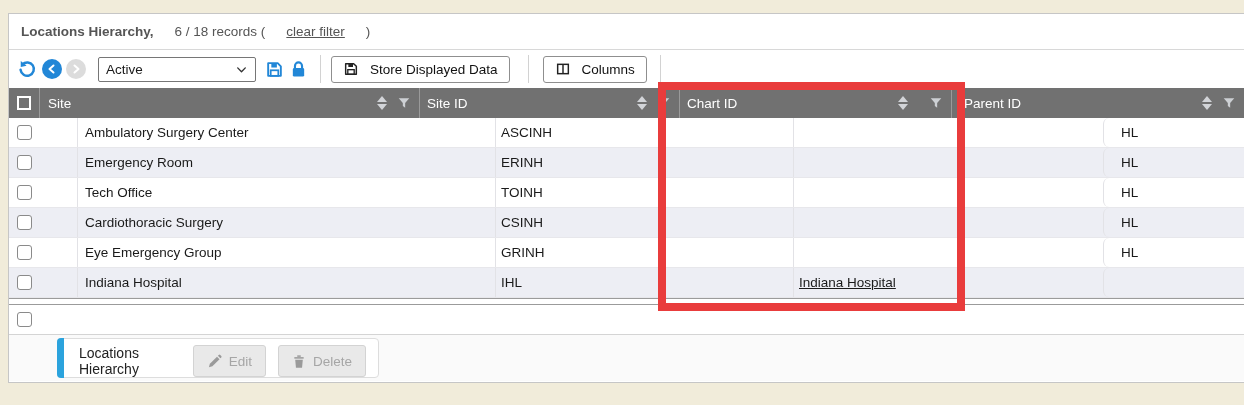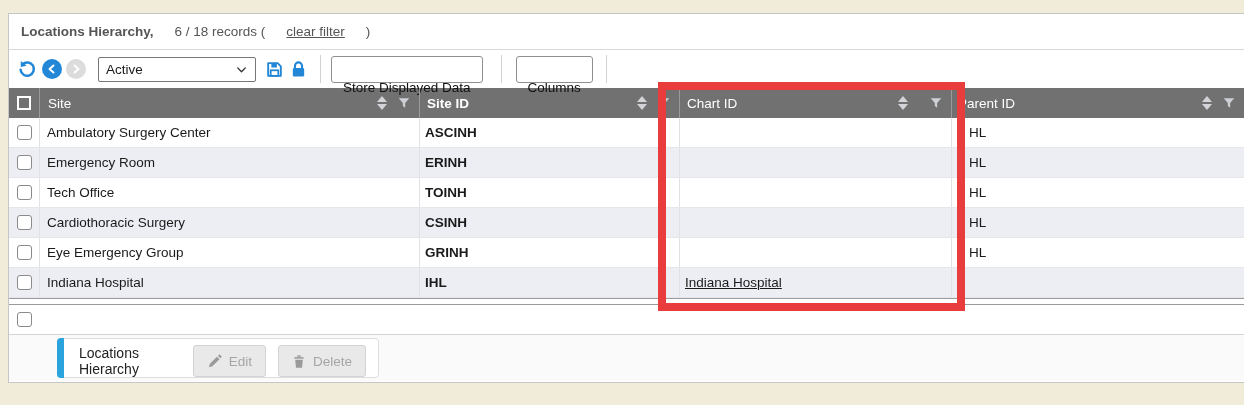--- a/index.html
+++ b/index.html
@@ -37,9 +37,9 @@
   }
   .vsep { width:1px; height:28px; background:#d2d2d2; }
   .btn {
-    display:inline-flex; align-items:center; gap:23px; height:27px;
+    display:inline-flex; align-items:center; gap:11px; height:27px;
     background:#fff; border:1px solid #8f8f8f; border-radius:3px;
-    padding:0 11px; font-size:13.5px; color:#111; cursor:pointer;flex-direction:column;
+    padding:0 11px; font-size:13.5px; color:#111; cursor:pointer;
   }
   .btn.disabled {
     border-color:#d6d6d6; color:var(--disabled_text,#b9b9b9);

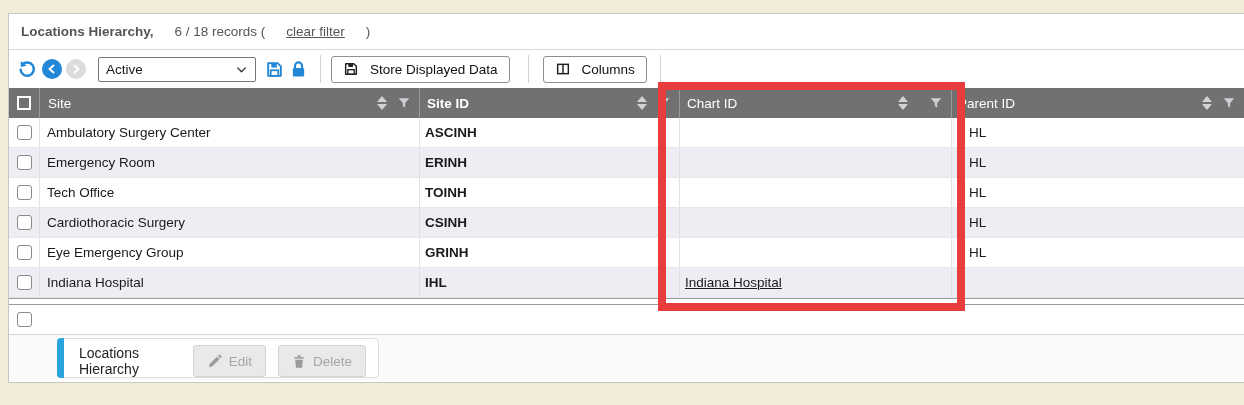--- a/index.html
+++ b/index.html
@@ -49,7 +49,7 @@
   .thead { display:flex; height:30px; background:var(--header_bg,#717171); color:#fff; font-size:13.5px; }
   .col-cb { width:30px; display:flex; align-items:center; justify-content:center; }
   .col-name { width:380px; }
-  .col-site { width:260px;font-weight:bold; }
+  .col-site { width:260px; }
   .col-chart { width:272px;gap:11px; }
   .col-parent { flex:1; }
   .hcell { display:flex; align-items:center; border-left:1px solid #9a9a9a; padding:0 8px 0 6px; cursor:pointer; }

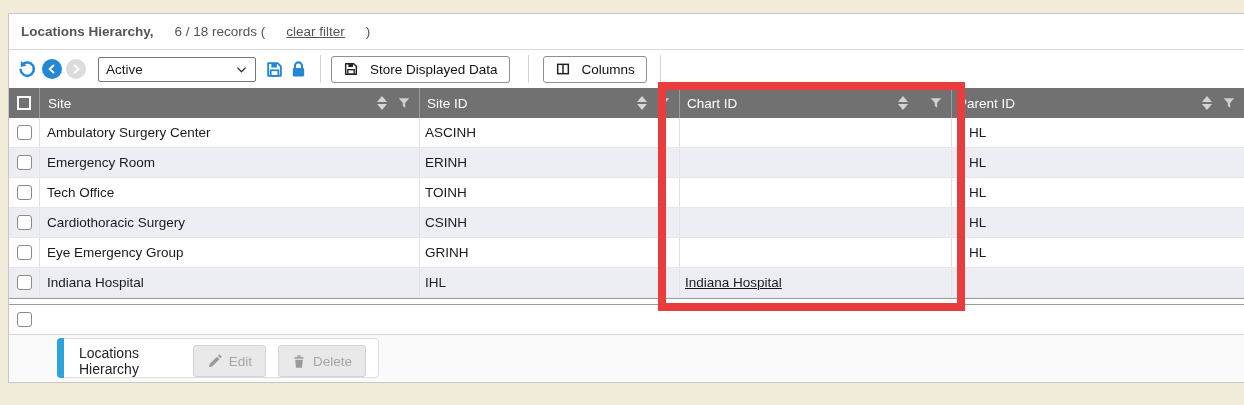--- a/index.html
+++ b/index.html
@@ -55,7 +55,7 @@
   .hcell { display:flex; align-items:center; border-left:1px solid #9a9a9a; padding:0 8px 0 6px; cursor:pointer; }
   .hcell .label { flex:1; padding-left:1px; }
   .hcell.pl-name { padding-left:7px; }
-  .hcell.pl-parent .label { padding-left:0; }
+  .hcell.pl-parent .label { padding-left:6px; }
   .hsort { display:flex; flex-direction:column; gap:2px; margin-right:10px; cursor:pointer; }
   .hsort .tri-up { width:0; height:0; border-left:5px solid transparent; border-right:5px solid transparent; border-bottom:6px solid #d2d4d8; }
   .hsort .tri-dn { width:0; height:0; border-left:5px solid transparent; border-right:5px solid transparent; border-top:6px solid #d2d4d8; }

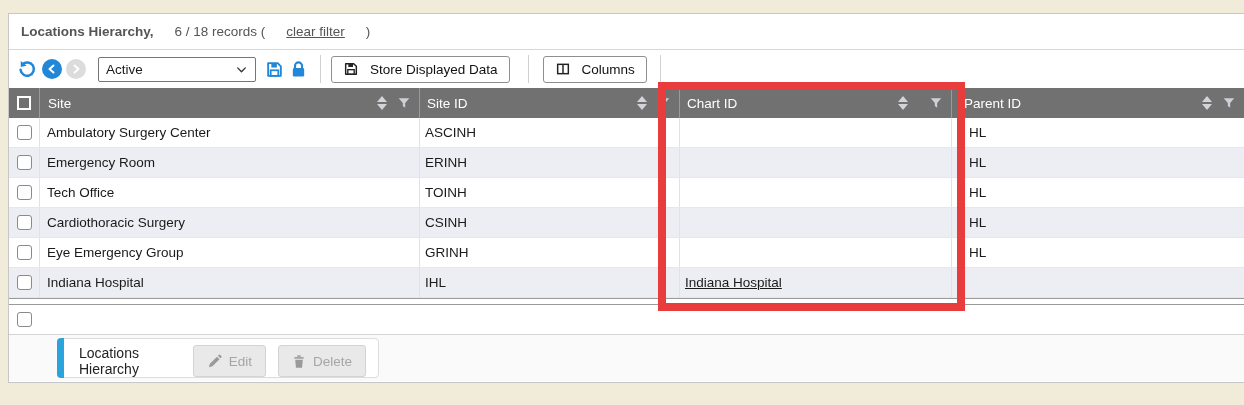--- a/index.html
+++ b/index.html
@@ -62,7 +62,7 @@
   .hcb { width:14px; height:14px; border:2px solid #fff; background:transparent; cursor:pointer; }
   .row { display:flex; height:30px; font-size:13.5px; border-bottom:1px solid #e7e7eb; cursor:pointer; }
   .row:nth-child(even) { background:var(--row_alt,#edeef4); }
-  .cell { display:flex; align-items:center; border-left:1px solid #e2e2e6; padding-left:5px; overflow:hidden; }
+  .cell { display:flex; align-items:center; border-left:1px solid #e2e2e6; padding-left:5px; overflow:hidden;margin-left:38px; }
   .cell.name { padding-left:7px; }
   .cell.parent { padding-left:17px; }
   .cb { width:15px; height:15px; border:1px solid #8a8a8a; border-radius:3px; background:#fff; cursor:pointer; }

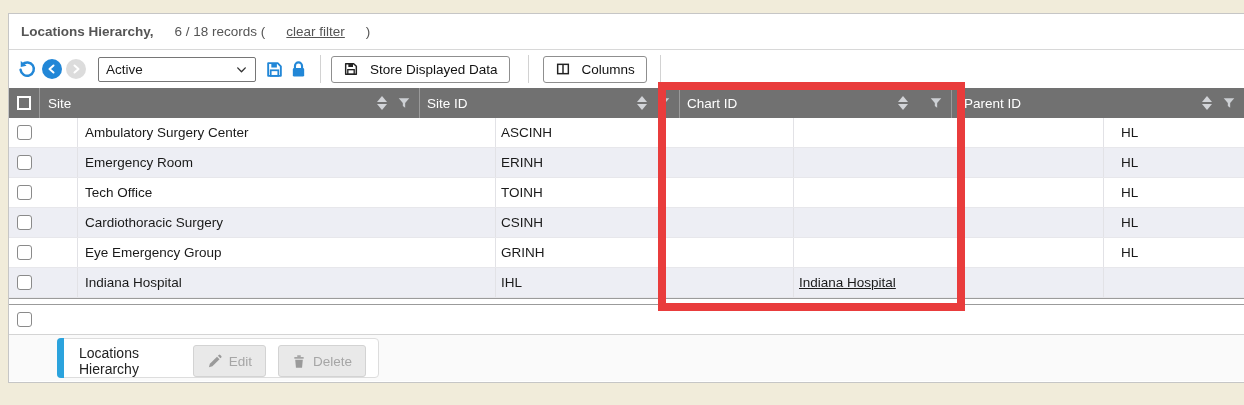--- a/index.html
+++ b/index.html
@@ -64,7 +64,7 @@
   .row:nth-child(even) { background:var(--row_alt,#edeef4); }
   .cell { display:flex; align-items:center; border-left:1px solid #e2e2e6; padding-left:5px; overflow:hidden;margin-left:38px; }
   .cell.name { padding-left:7px; }
-  .cell.parent { padding-left:17px; }
+  .cell.parent { padding-left:17px;border-radius:6px; }
   .cb { width:15px; height:15px; border:1px solid #8a8a8a; border-radius:3px; background:#fff; cursor:pointer; }
   .chart-link { color:#1a1a1a; text-decoration:underline; cursor:pointer; }
   .sep2 { height:7px; border-top:1px solid #9b9b9b; border-bottom:1px solid #9b9b9b; background:#fff; }

